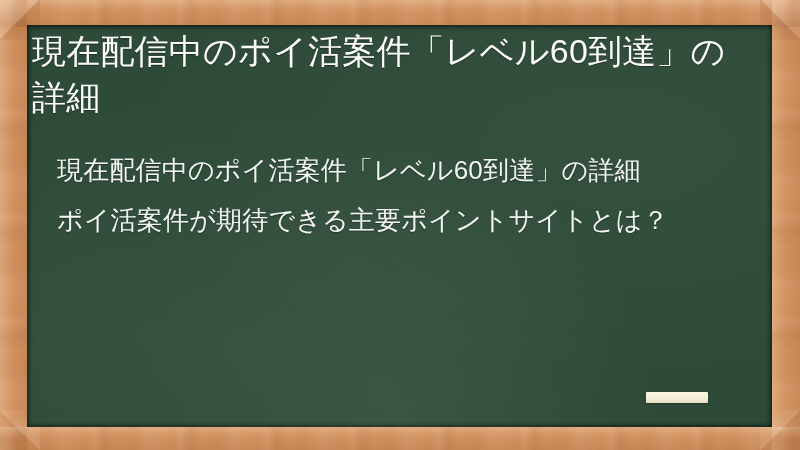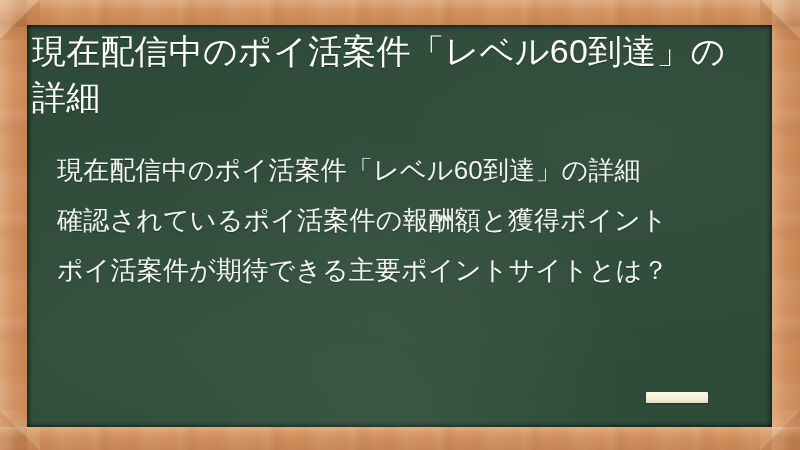--- a/index.html
+++ b/index.html
@@ -186,7 +186,6 @@
 
       <ul id="toc-list">
         <li class="toc-item">現在配信中のポイ活案件「レベル60到達」の詳細</li>
-        <li class="toc-item">確認されているポイ活案件の報酬額と獲得ポイント</li>
         <li class="toc-item">ポイ活案件が期待できる主要ポイントサイトとは？</li>
       </ul>
 

